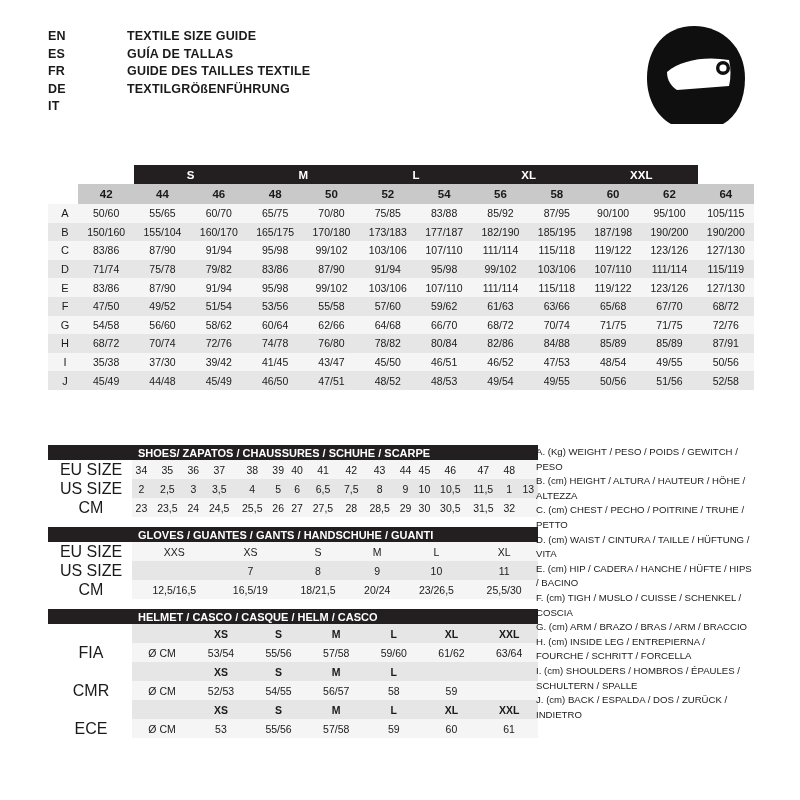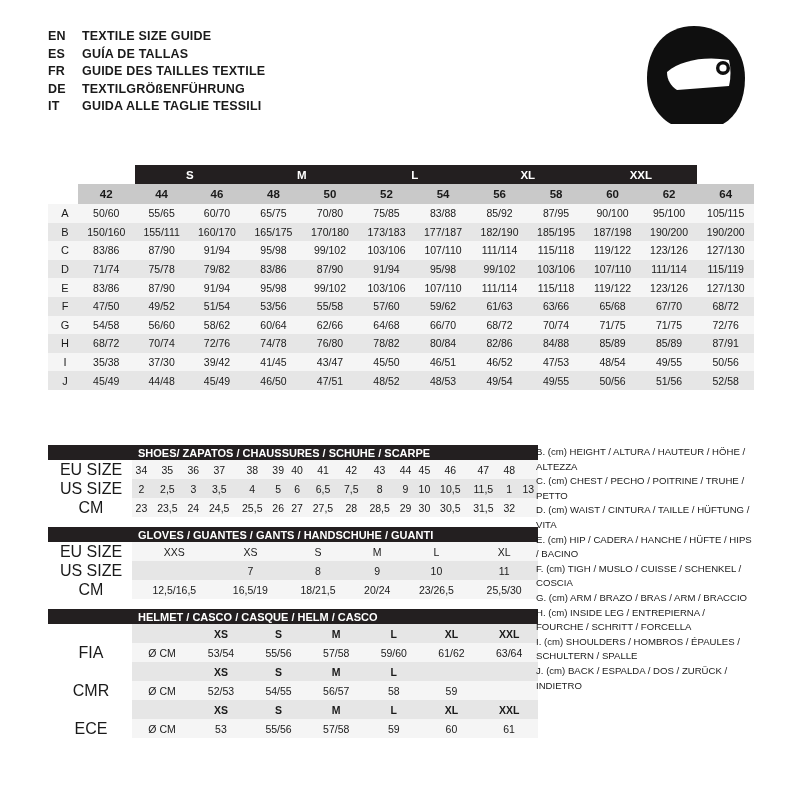--- a/index.html
+++ b/index.html
@@ -32,6 +32,7 @@
     display: flex;
     align-items: baseline;
     line-height: 17.5px;
+    gap: 45px;
   }
   .header-lang {
     width: 34px;

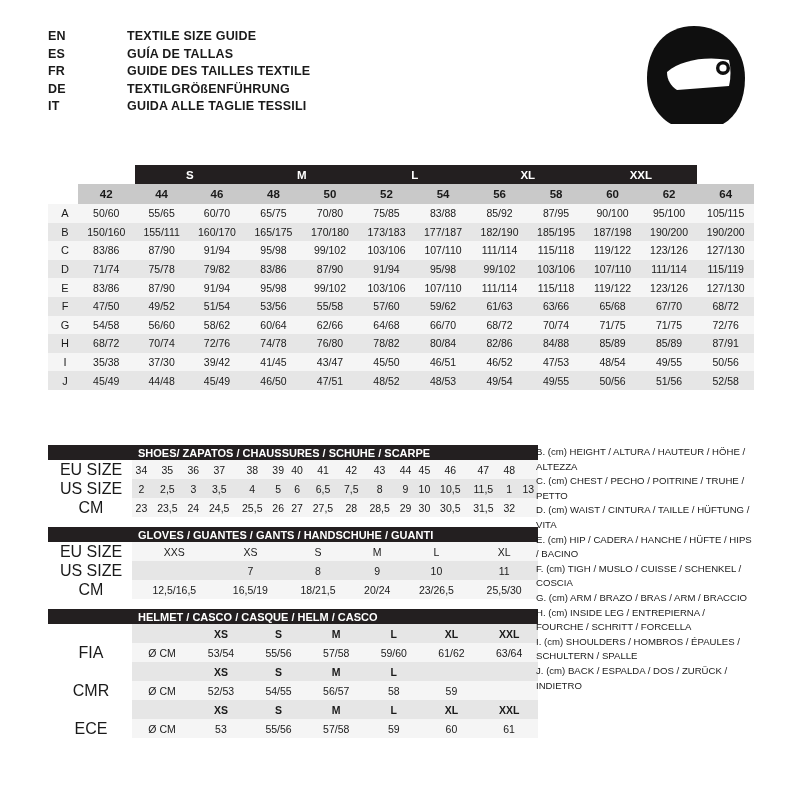--- a/index.html
+++ b/index.html
@@ -185,7 +185,6 @@
     </div>
     <div class="header-row">
       <span class="header-lang">IT</span>
-      <span class="header-text">GUIDA ALLE TAGLIE TESSILI</span>
     </div>
   </div>
 

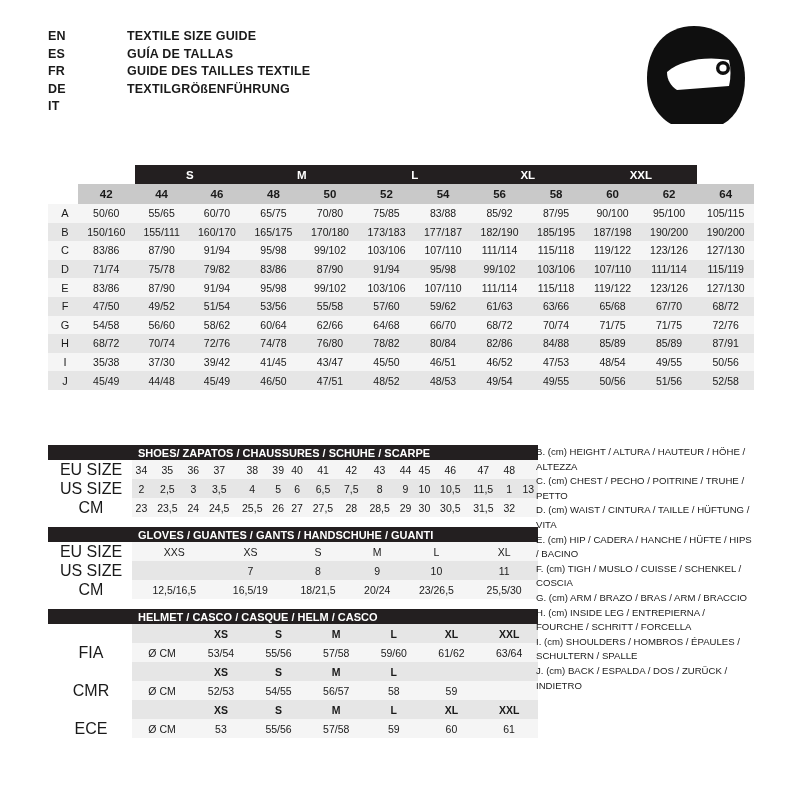--- a/index.html
+++ b/index.html
@@ -243,7 +243,7 @@
       <tr class="alt">
         <td class="row-label">B</td>
         <td>150/160</td>
-        <td>155/111</td>
+        <td>155/104</td>
         <td>160/170</td>
         <td>165/175</td>
         <td>170/180</td>

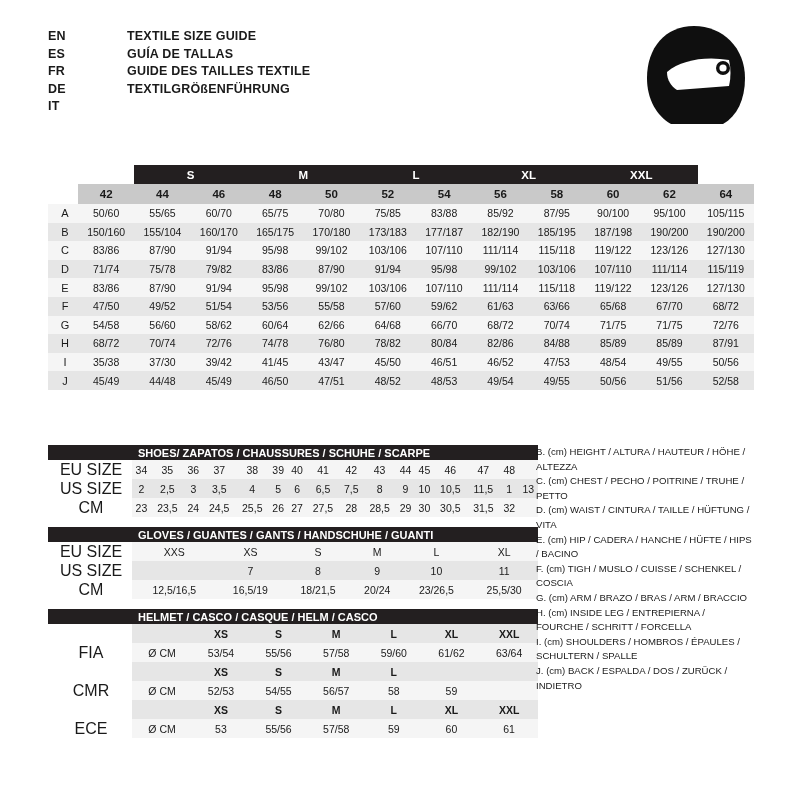--- a/index.html
+++ b/index.html
@@ -560,6 +560,7 @@
     </div>
 
     <div class="legend">
+      <div class="legend-item">A. (Kg) WEIGHT / PESO / POIDS / GEWITCH / PESO</div>
       <div class="legend-item">B. (cm) HEIGHT / ALTURA / HAUTEUR / HÖHE / ALTEZZA</div>
       <div class="legend-item">C. (cm) CHEST / PECHO / POITRINE / TRUHE / PETTO</div>
       <div class="legend-item">D. (cm) WAIST / CINTURA / TAILLE / HÜFTUNG / VITA</div>

